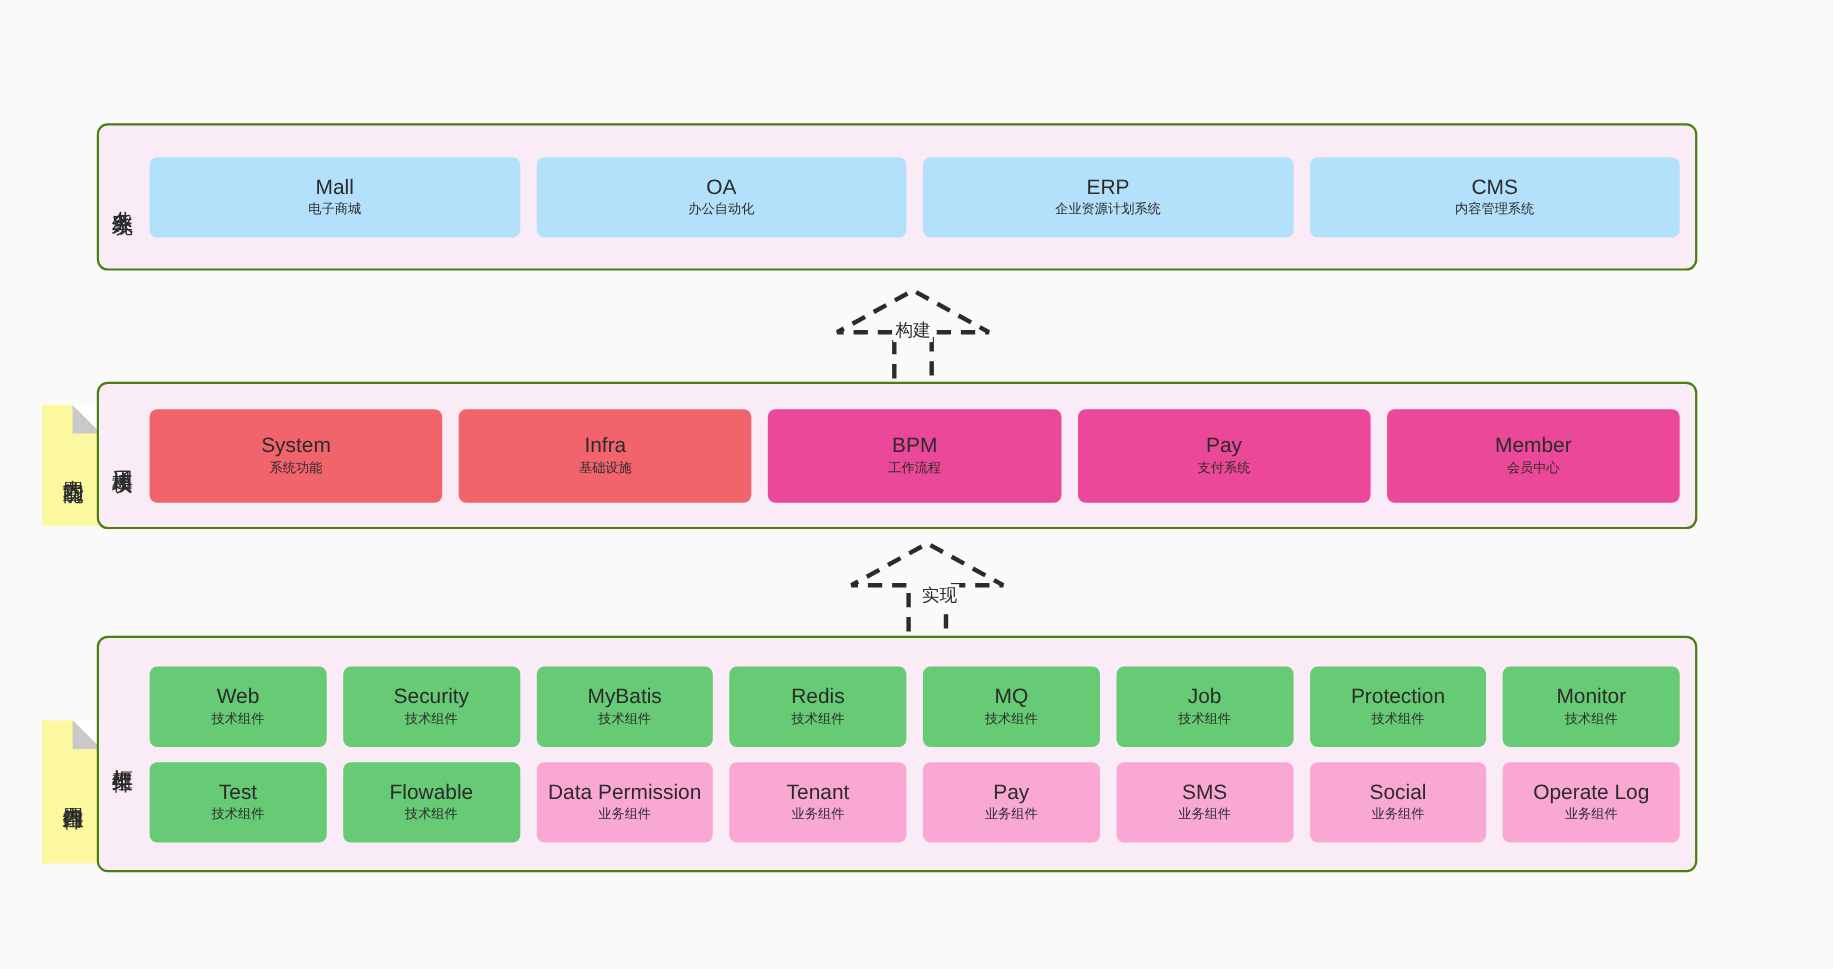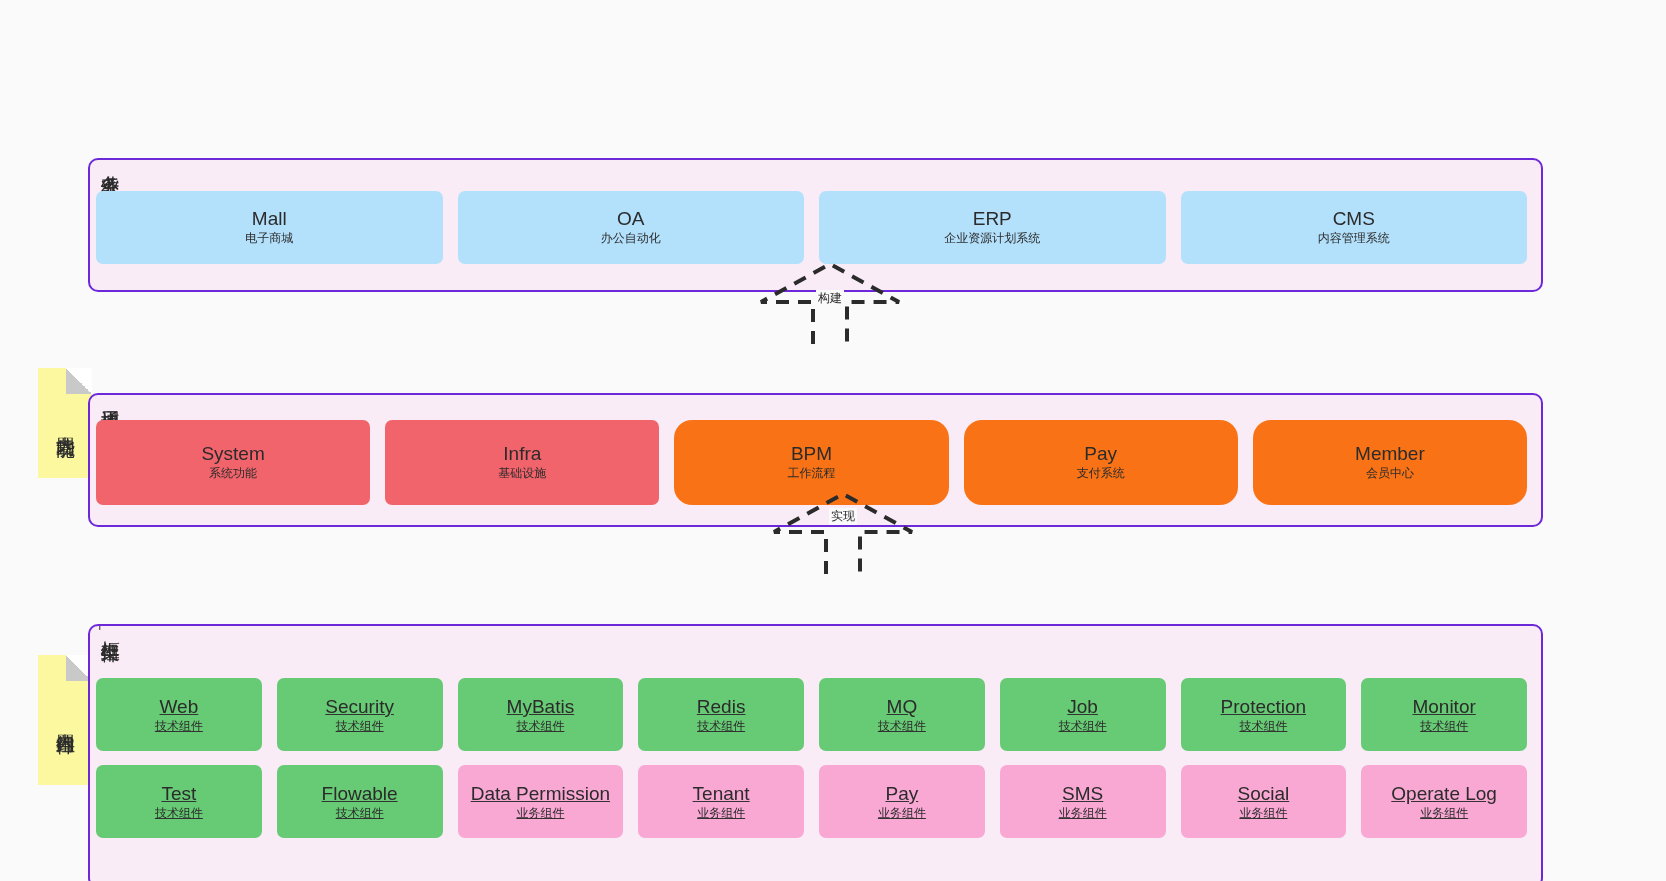--- a/index.html
+++ b/index.html
@@ -21,12 +21,11 @@
     position: absolute;
     box-sizing: border-box;
     background: #f9ecf6;
-    border: 2px solid #6d28d9;
+    border: 2px solid #4d7c0f;
     border-radius: 10px;
     display: flex;
-    flex-direction: column;
+    flex-direction: row;
     align-items: stretch;
-    margin-top: 46px;
   }
   .layer-title {
     flex: 0 0 auto;

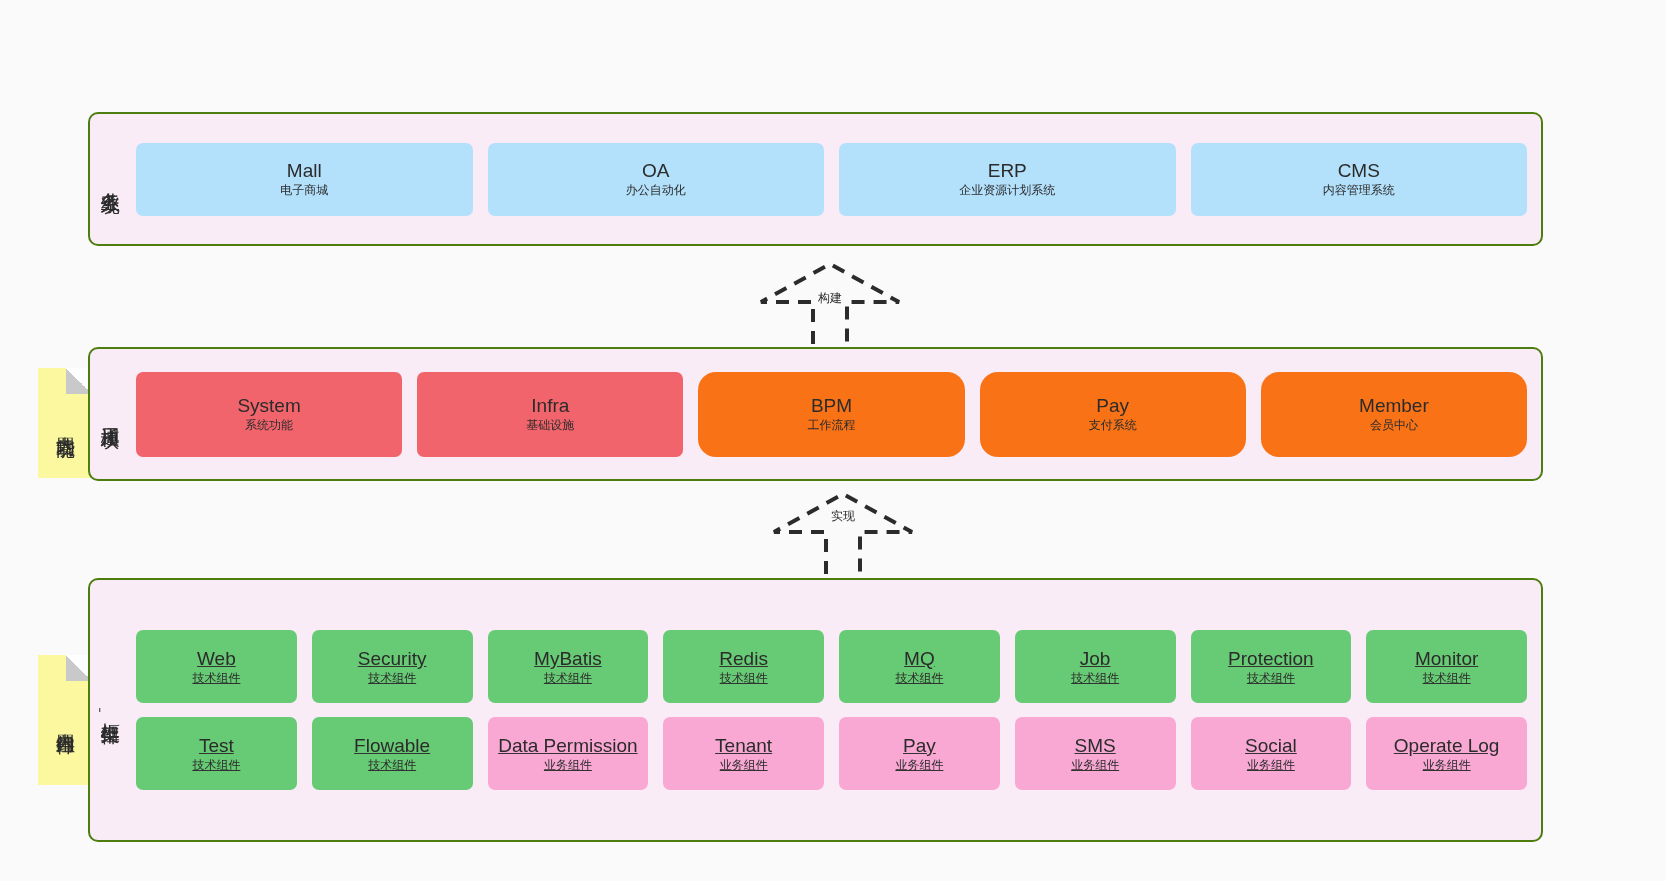--- a/index.html
+++ b/index.html
@@ -127,7 +127,7 @@
     position: absolute;
     left: 50%;
     transform: translateX(-50%);
-    font-size: 12px;
+    font-size: 16px;
     color: #2b2b2b;
     background: #fafafa;
     padding: 0 2px;

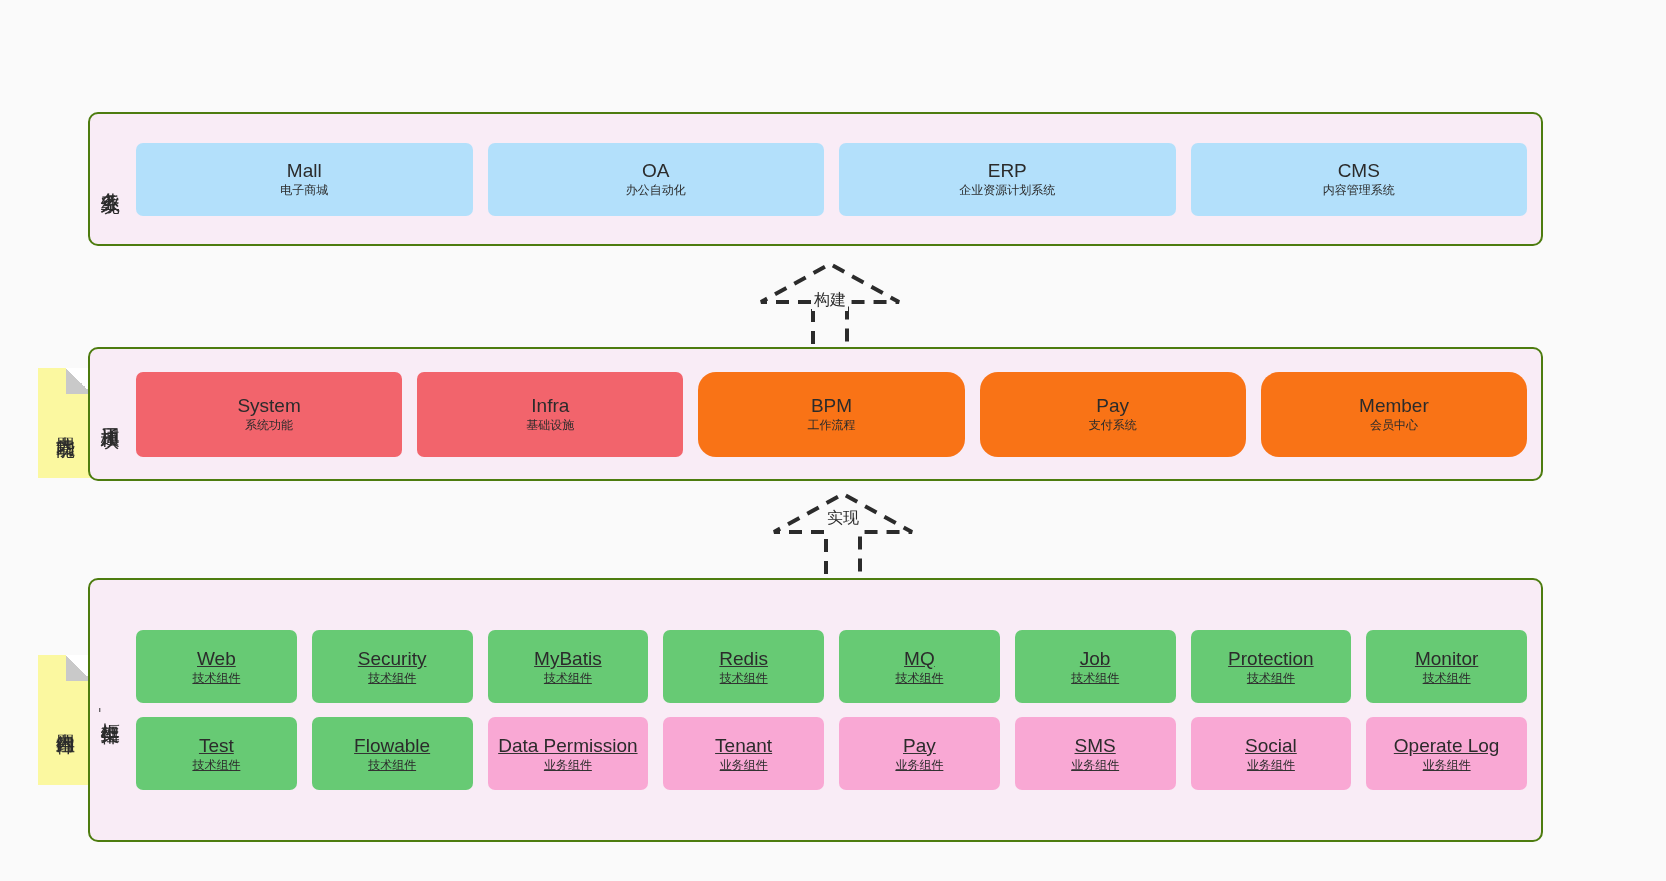--- a/index.html
+++ b/index.html
@@ -75,7 +75,7 @@
 
   .card.blue       { background: #b3e0fb; }
   .card.red        { background: #f2646c; }
-  .card.pink       { background: #f97316; border-radius: 18px; }
+  .card.pink       { background: #ec4899; }
   .card.green      { background: #67ca74; }
   .card.lightgreen { background: #f9a8d4; }
 

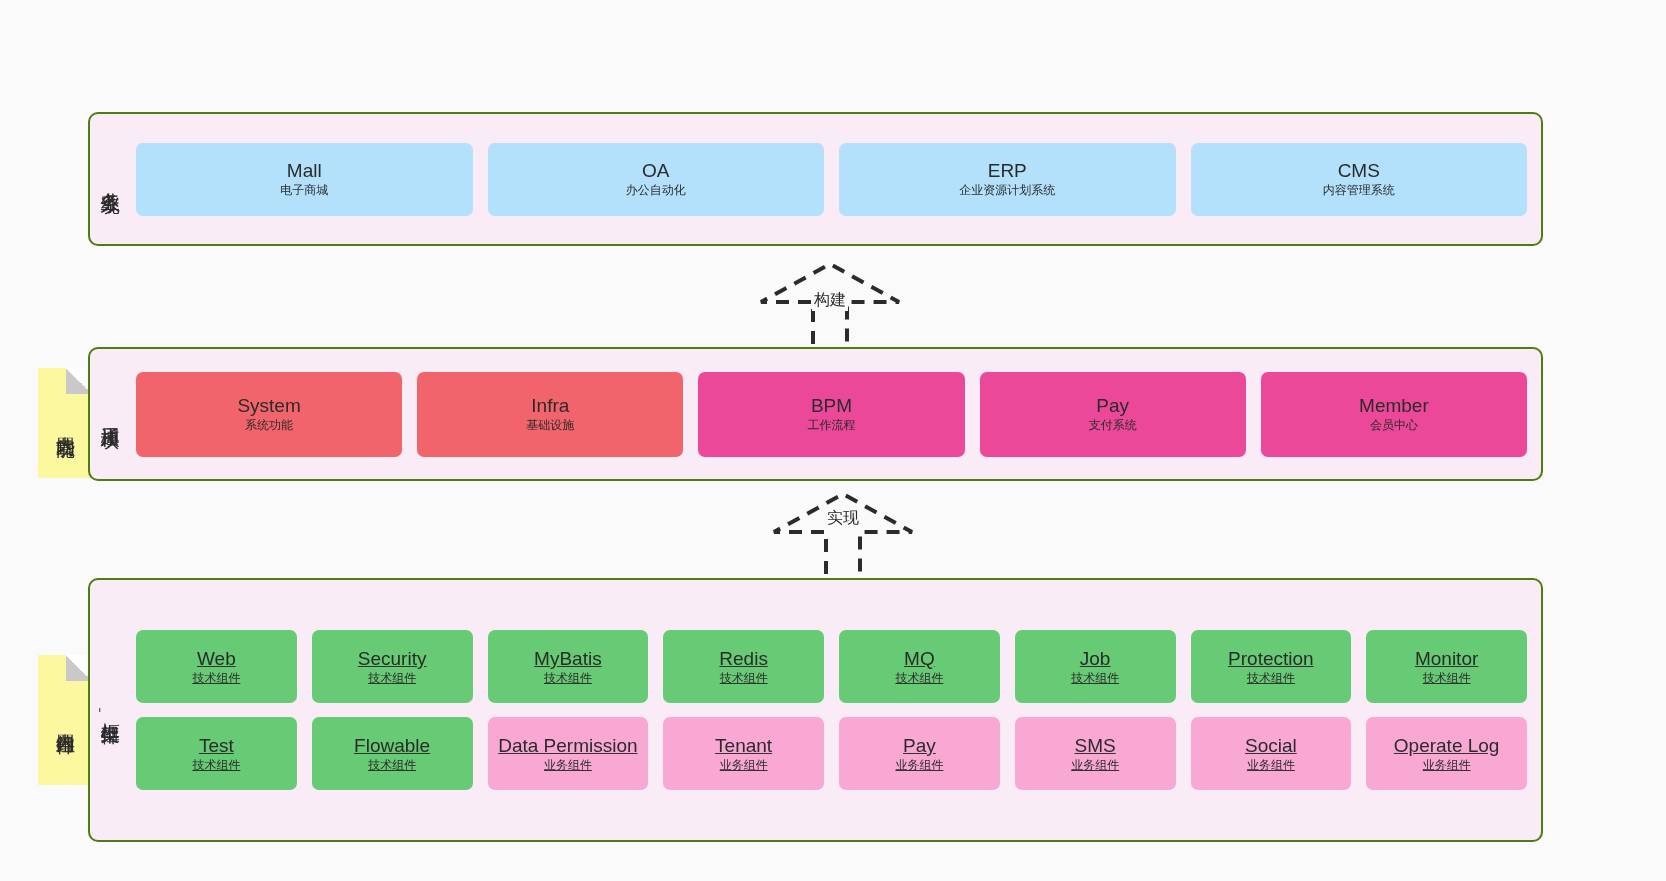--- a/index.html
+++ b/index.html
@@ -137,7 +137,7 @@
   #arrow-build    { left: 755px; top: 262px; width: 150px; height: 82px; }
   #arrow-build    .arrow-label { top: 28px; }
   #arrow-implement{ left: 768px; top: 492px; width: 150px; height: 82px; }
-  #arrow-implement .arrow-label { top: 16px; }
+  #arrow-implement .arrow-label { top: 39px; margin-left: 11px; }
 </style>
 </head>
 <body>

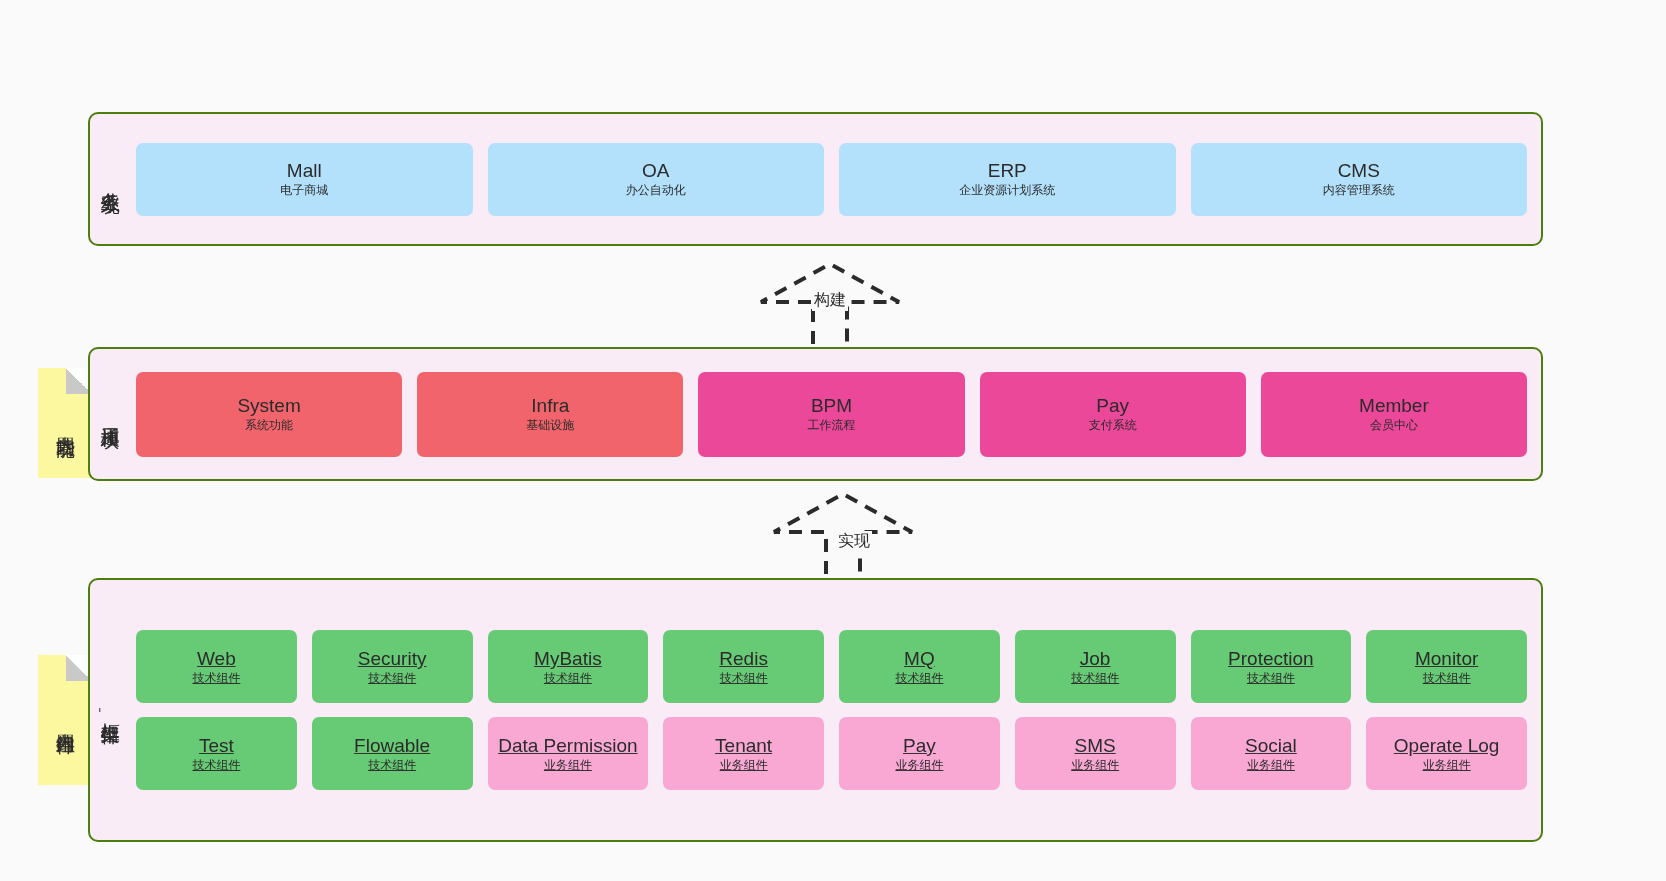--- a/index.html
+++ b/index.html
@@ -82,7 +82,7 @@
   
   #layer-business  { left: 88px;  top: 112px; width: 1455px; height: 134px; }
   #layer-modules   { left: 88px;  top: 347px; width: 1455px; height: 134px; }
-  #layer-framework { left: 88px;  top: 578px; width: 1455px; height: 264px; text-decoration: underline; }
+  #layer-framework { left: 88px;  top: 578px; width: 1455px; height: 215px; }
 
   #layer-business  .card { height: 73px; }
   #layer-modules   .card { height: 85px; }

